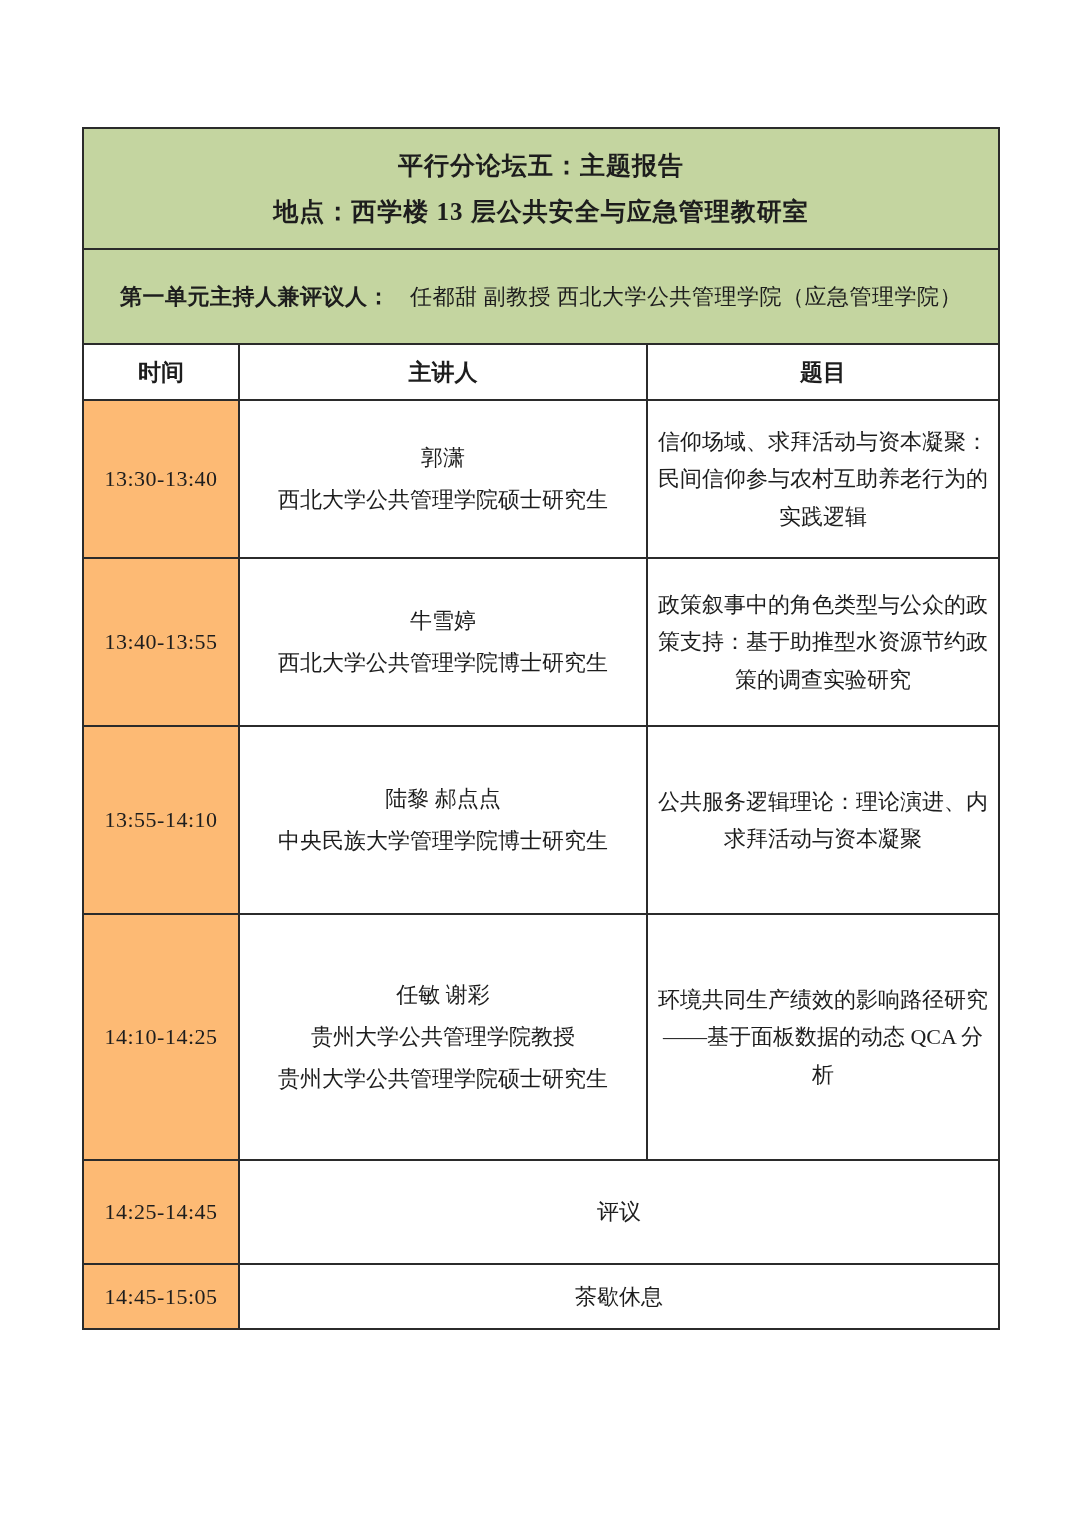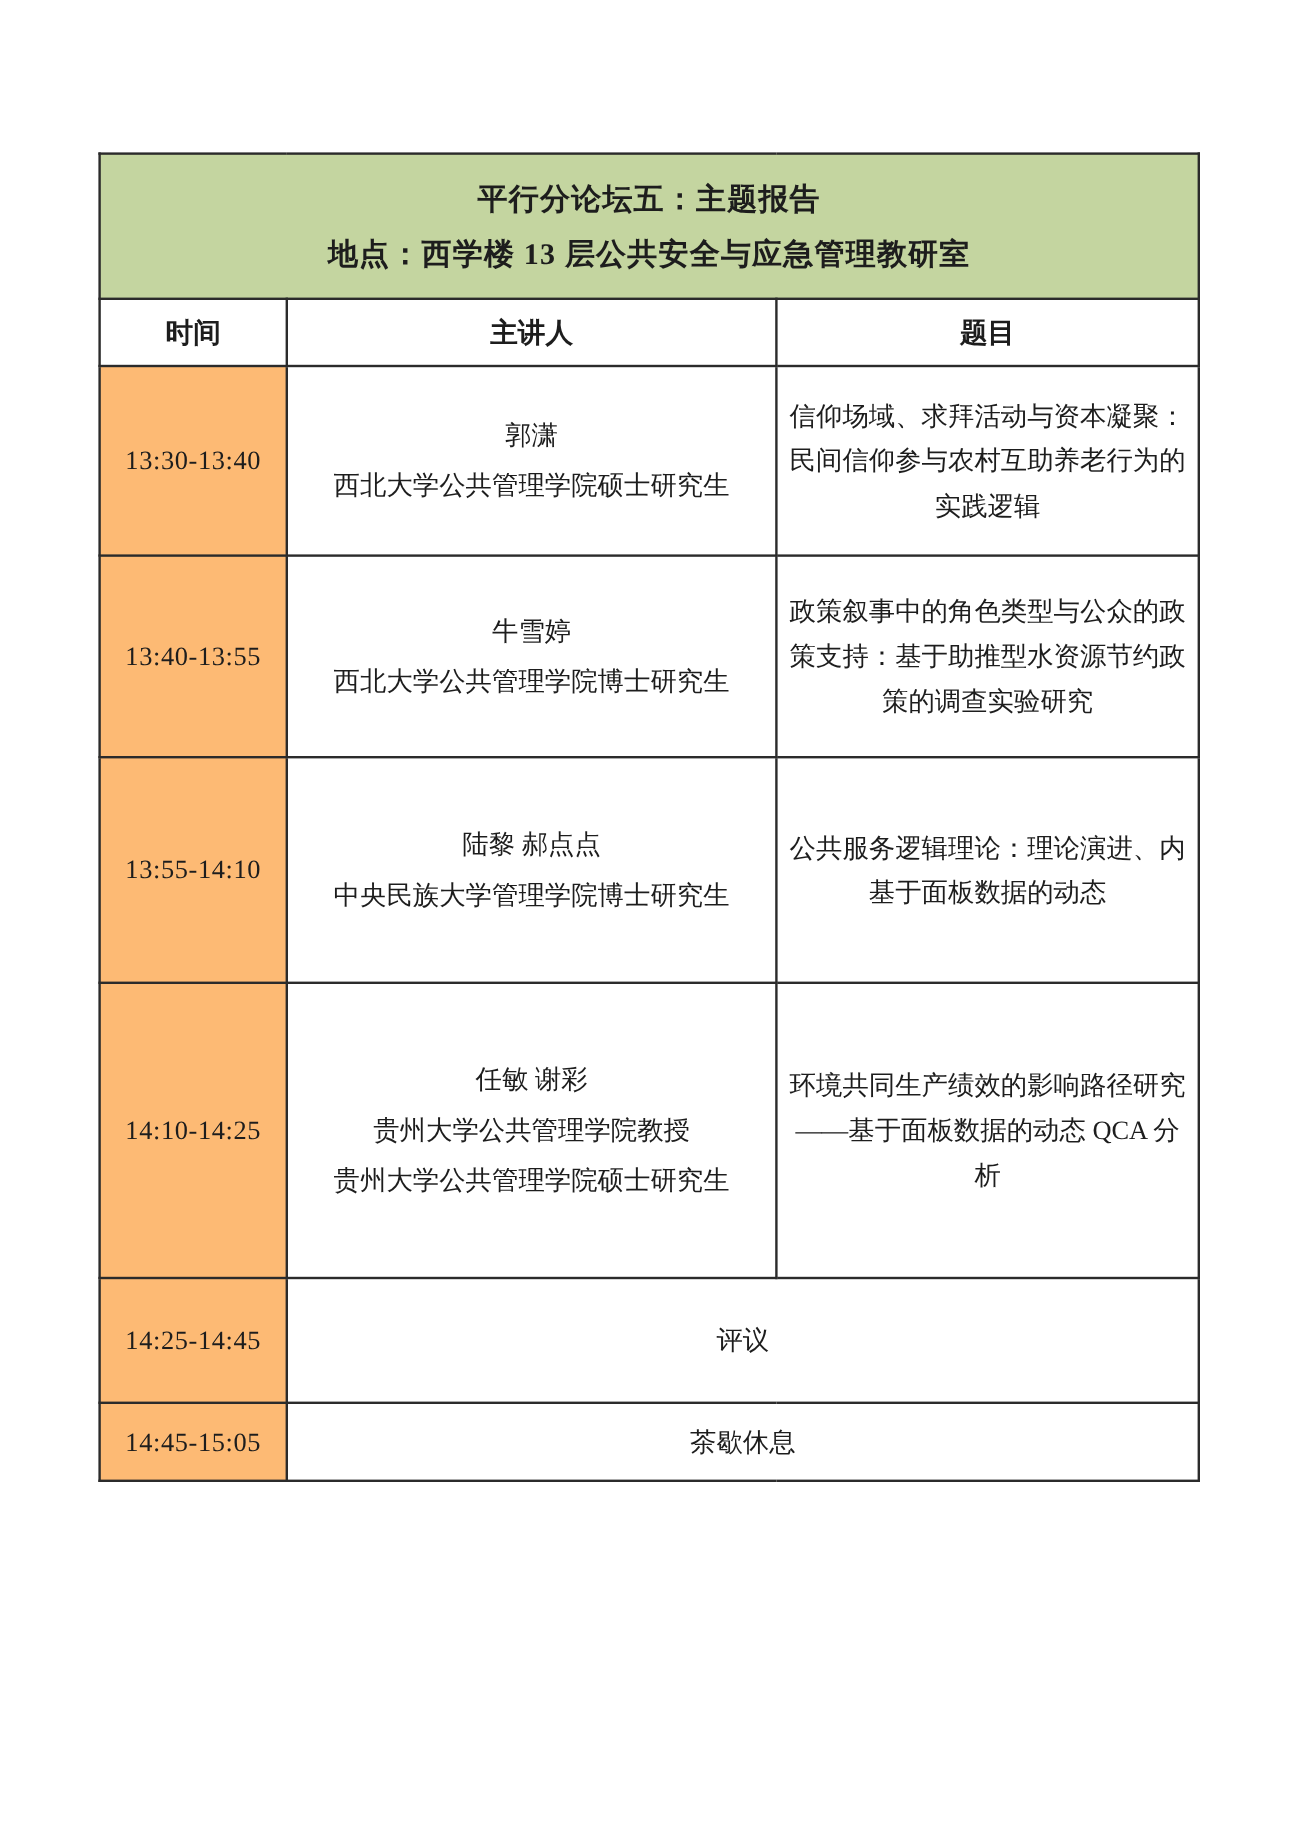--- a/index.html
+++ b/index.html
@@ -120,6 +120,11 @@
       </td>
     </tr>
 
+    <tr class="moderator-row">
+      <td colspan="3">
+        <span class="moderator-label">第一单元主持人兼评议人：</span><span class="moderator-value">任都甜 副教授 西北大学公共管理学院（应急管理学院）</span>
+      </td>
+    </tr>
 
     <tr class="hdr-row">
       <td>时间</td>

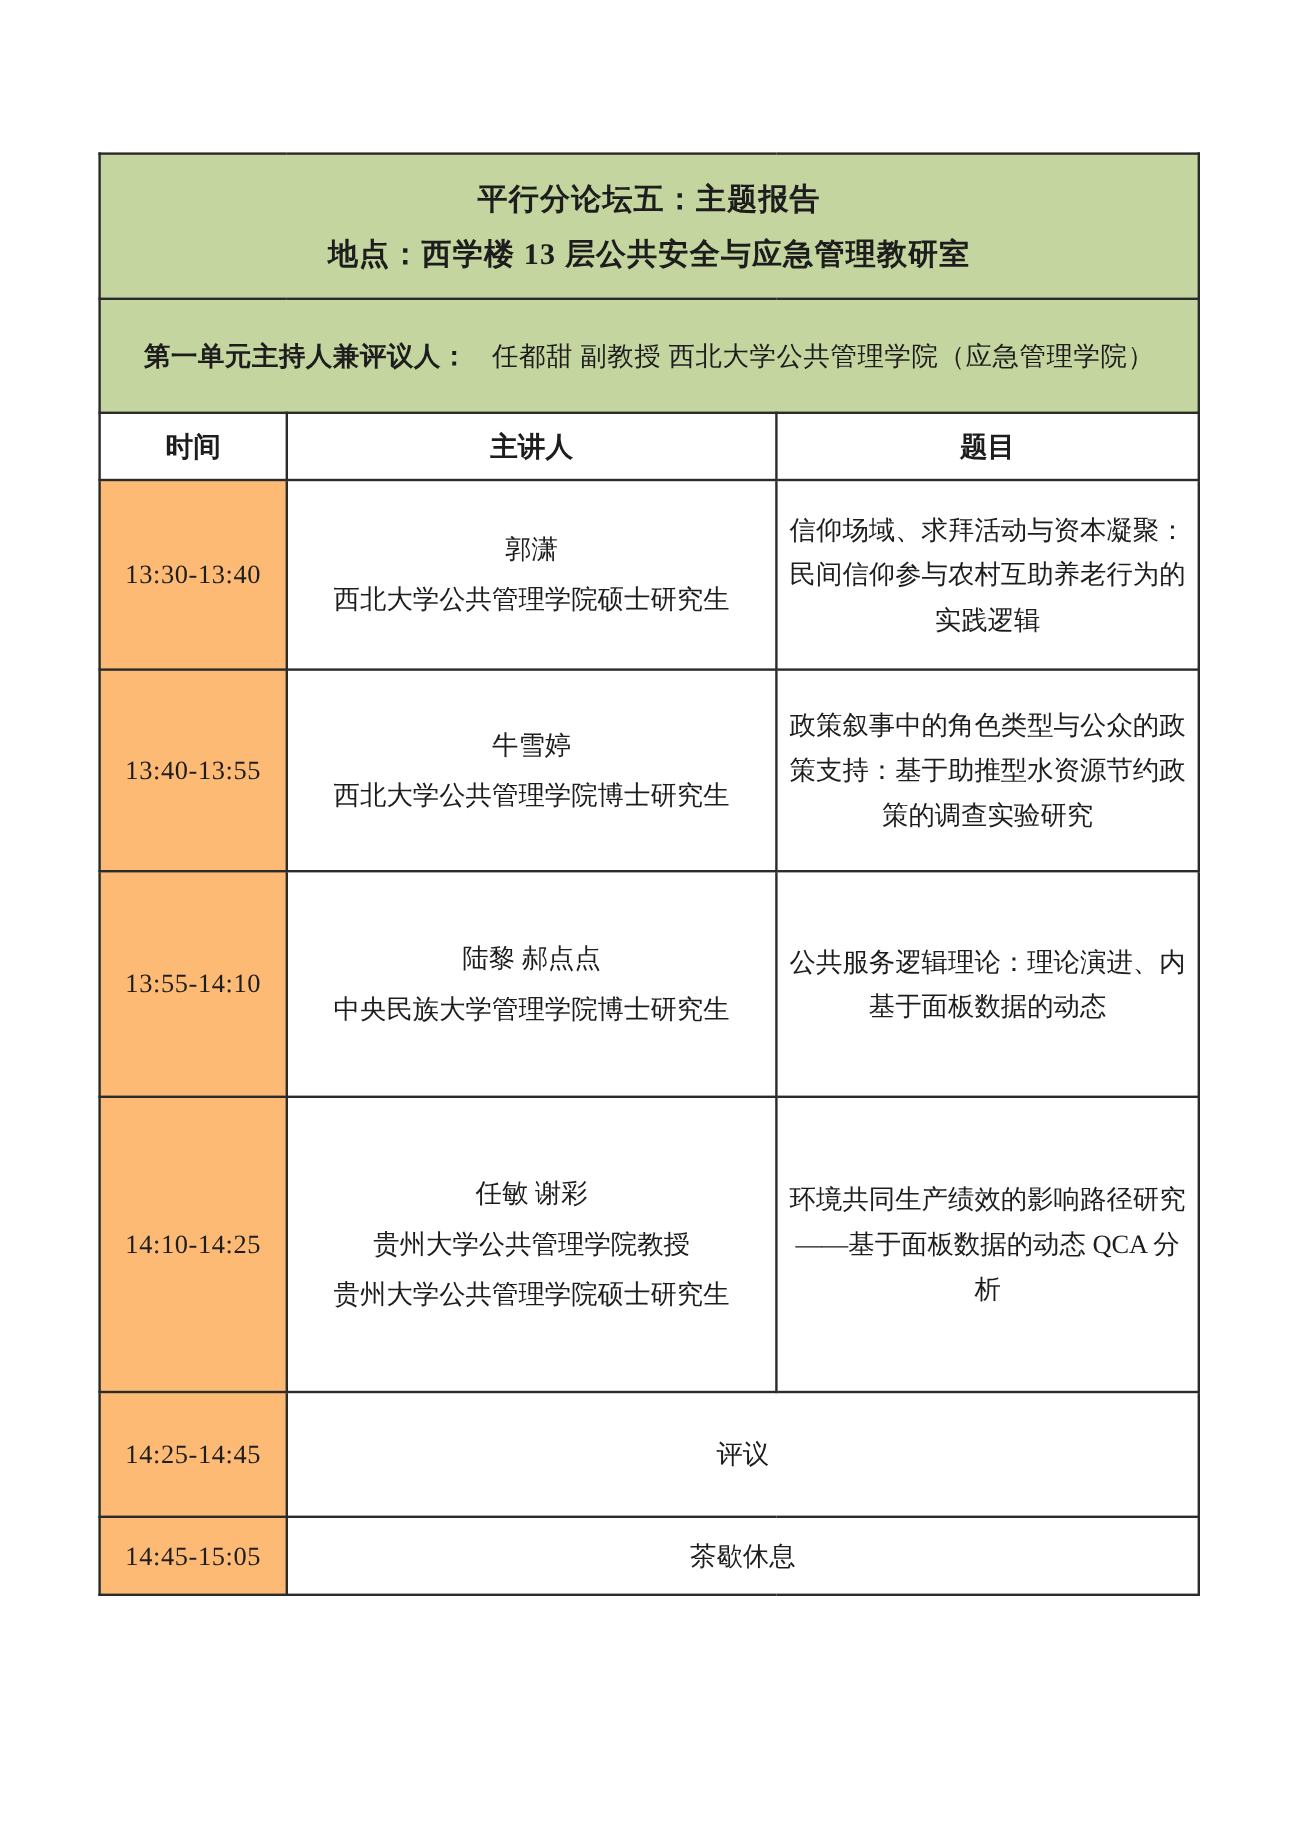--- a/index.html
+++ b/index.html
@@ -155,7 +155,7 @@
       <td class="speaker-cell">陆黎 郝点点
 中央民族大学管理学院博士研究生</td>
       <td class="title-cell">公共服务逻辑理论：理论演进、内
-基于面板数据的动态</td>
+求拜活动与资本凝聚</td>
     </tr>
 
     <tr class="r4">

